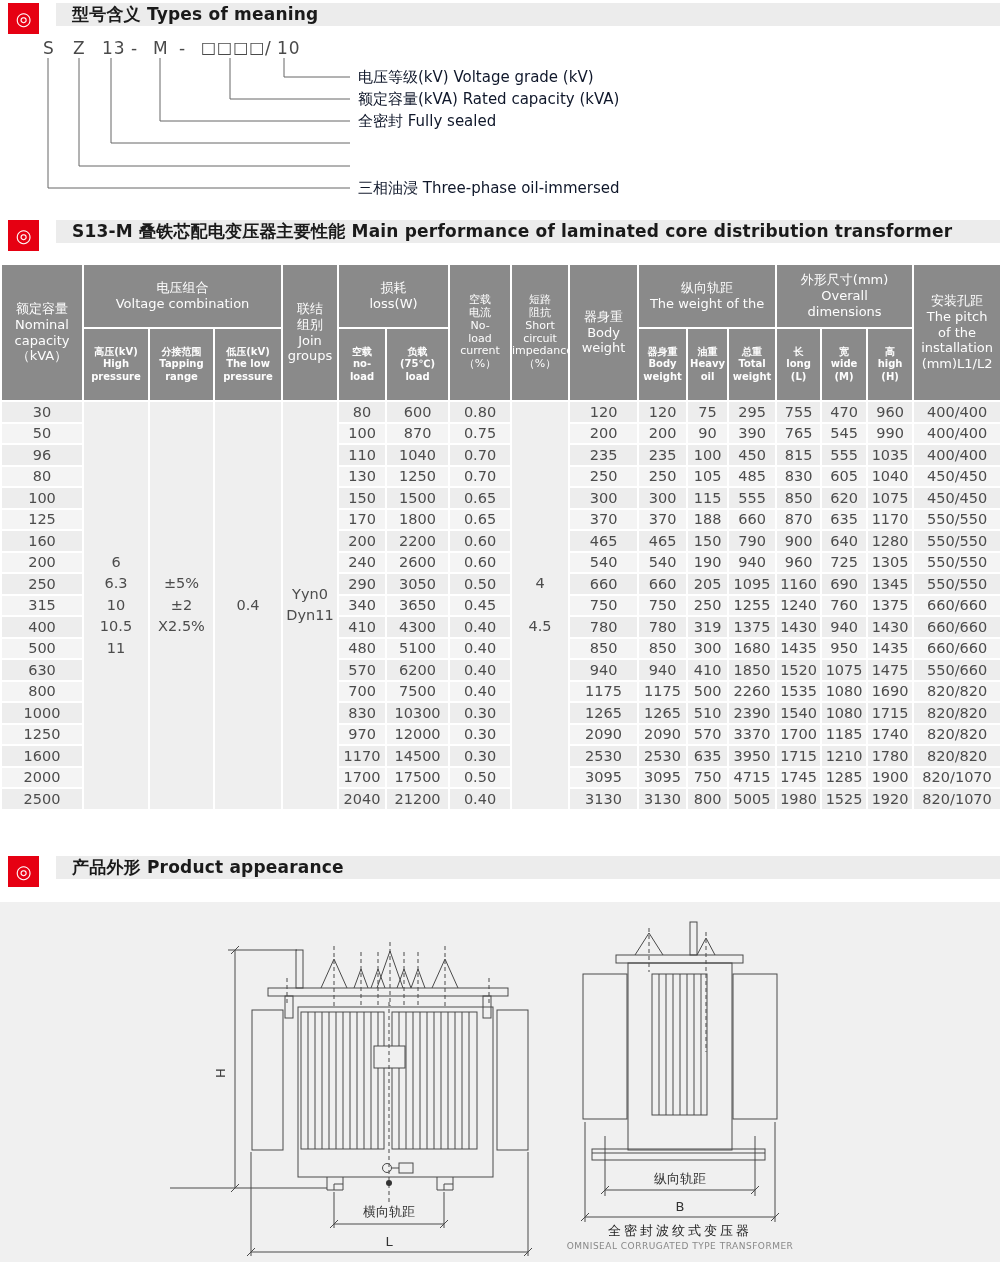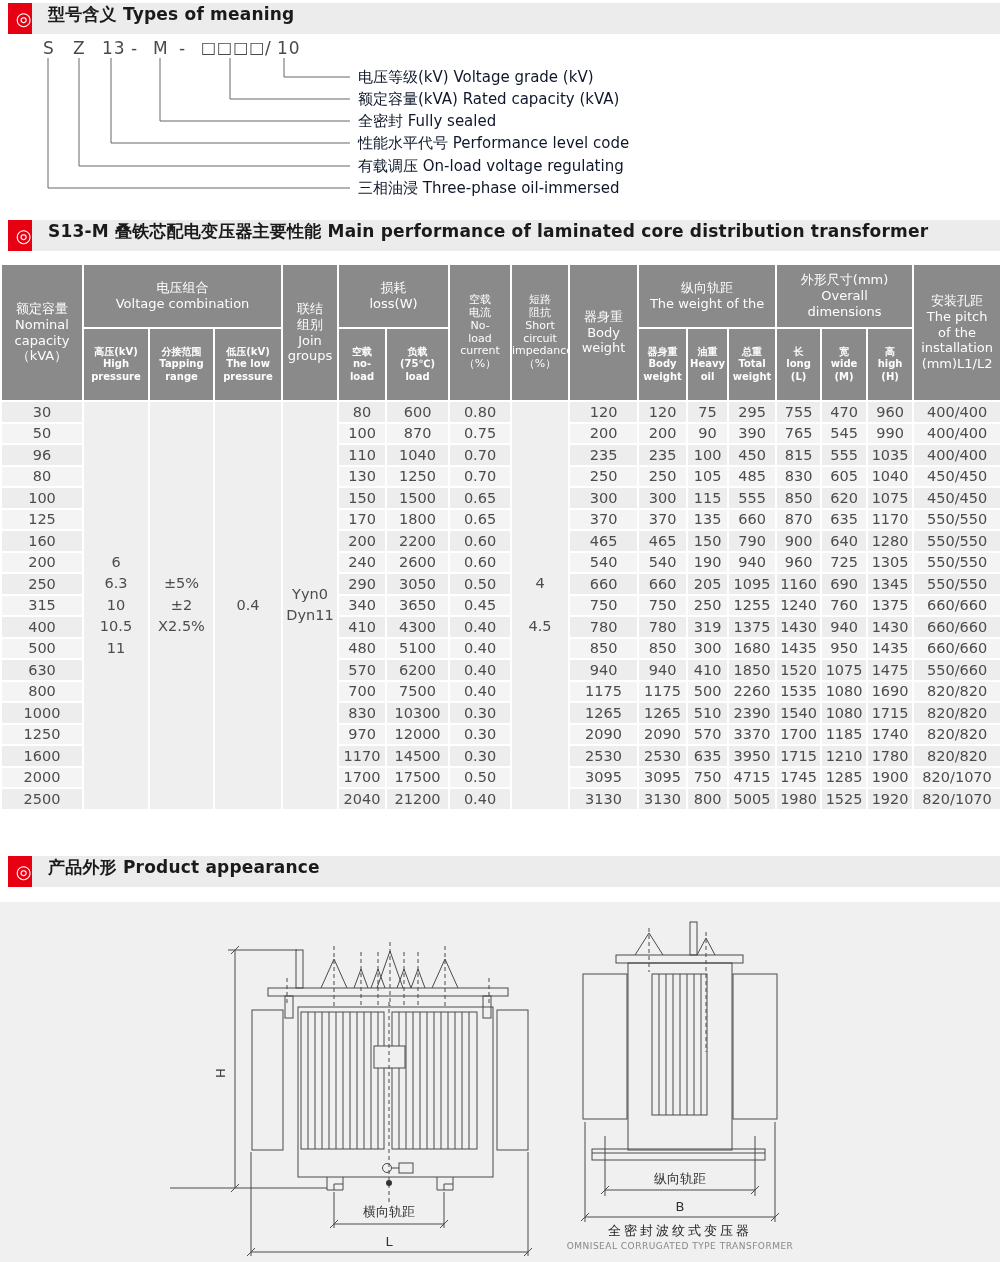--- a/index.html
+++ b/index.html
@@ -11,8 +11,8 @@
   .sec-header{position:absolute;left:0;width:1000px;height:31px;}
   .sec-icon{position:absolute;left:8px;top:0;width:31px;height:31px;background:var(--accent);
             color:#fff;display:flex;align-items:center;justify-content:center;font-size:18px;line-height:1;}
-  .sec-bar{position:absolute;left:32px;right:0;top:0;height:31px;background:#ececec;
-           display:flex;padding-left:16px;box-sizing:border-box;}
+  .sec-bar{position:absolute;left:56px;right:0;top:0;height:23px;background:#ececec;
+           display:flex;align-items:center;padding-left:16px;box-sizing:border-box;}
   .sec-title{font-weight:bold;font-size:17px;color:#1a1a1a;letter-spacing:.2px;white-space:nowrap;}
 
   

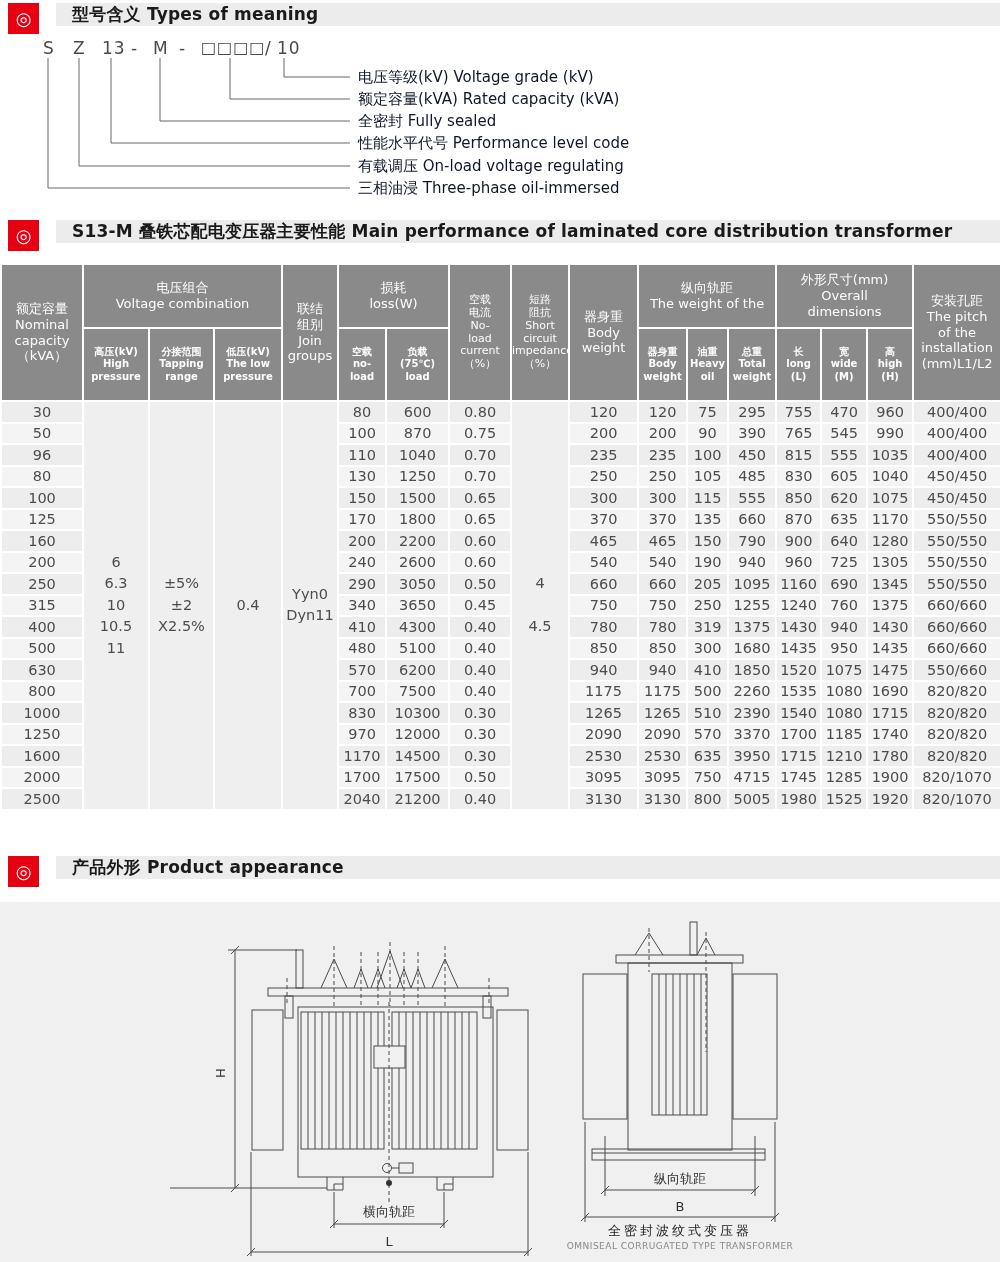--- a/index.html
+++ b/index.html
@@ -79,7 +79,6 @@
     <span class="meaning-label" style="top:34px">电压等级(kV) Voltage grade (kV)</span>
     <span class="meaning-label" style="top:56px">额定容量(kVA) Rated capacity (kVA)</span>
     <span class="meaning-label" style="top:78px">全密封 Fully sealed</span>
-    <span class="meaning-label" style="top:100px">性能水平代号 Performance level code</span>
     <span class="meaning-label" style="top:123px">有载调压 On-load voltage regulating</span>
     <span class="meaning-label" style="top:145px">三相油浸 Three-phase oil-immersed</span>
   </div>

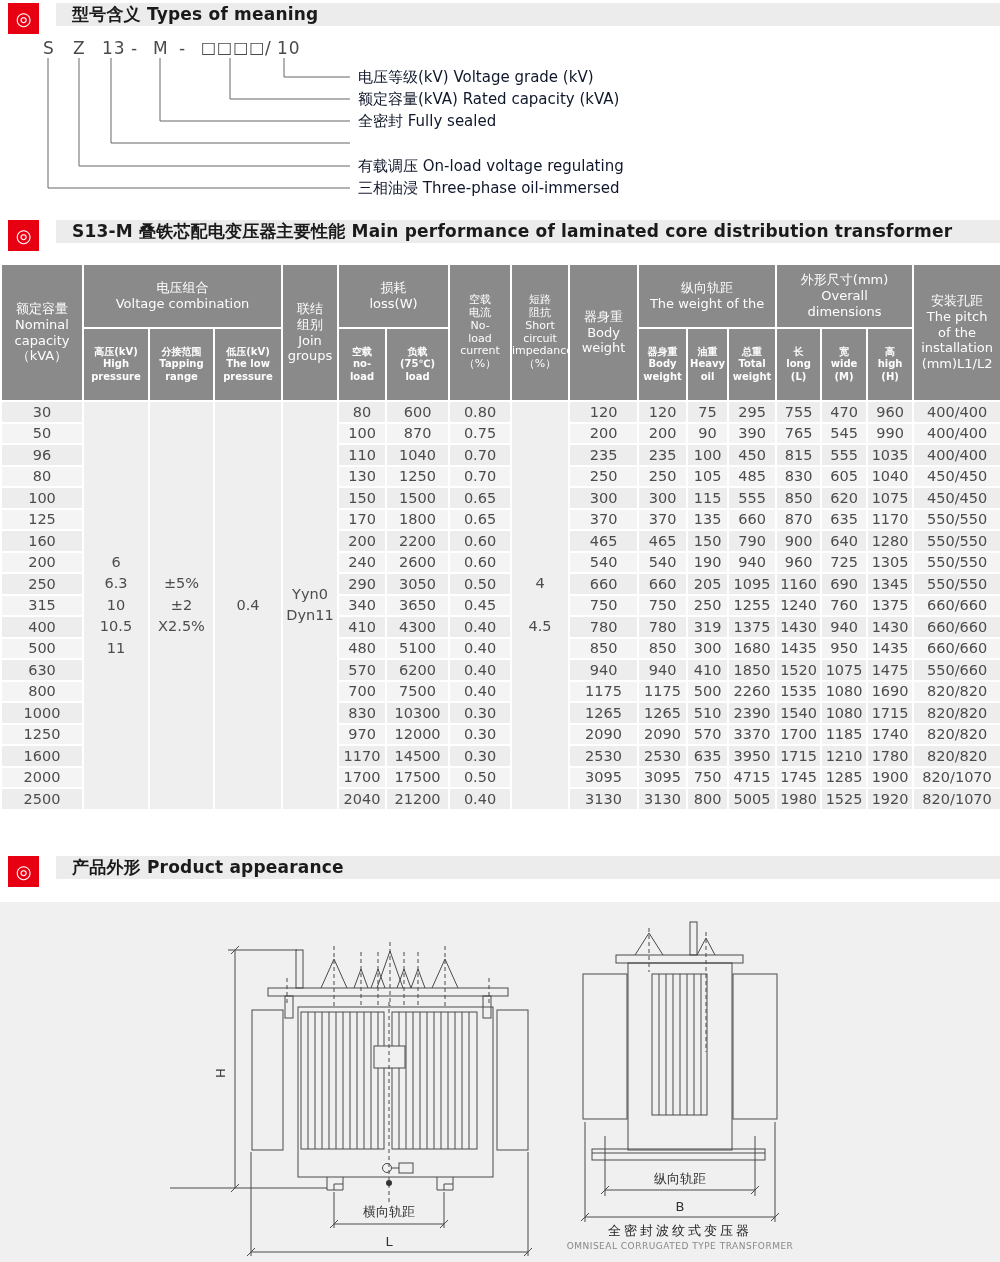--- a/index.html
+++ b/index.html
@@ -79,7 +79,6 @@
     <span class="meaning-label" style="top:34px">电压等级(kV) Voltage grade (kV)</span>
     <span class="meaning-label" style="top:56px">额定容量(kVA) Rated capacity (kVA)</span>
     <span class="meaning-label" style="top:78px">全密封 Fully sealed</span>
-    <span class="meaning-label" style="top:123px">有载调压 On-load voltage regulating</span>
     <span class="meaning-label" style="top:145px">三相油浸 Three-phase oil-immersed</span>
   </div>
 

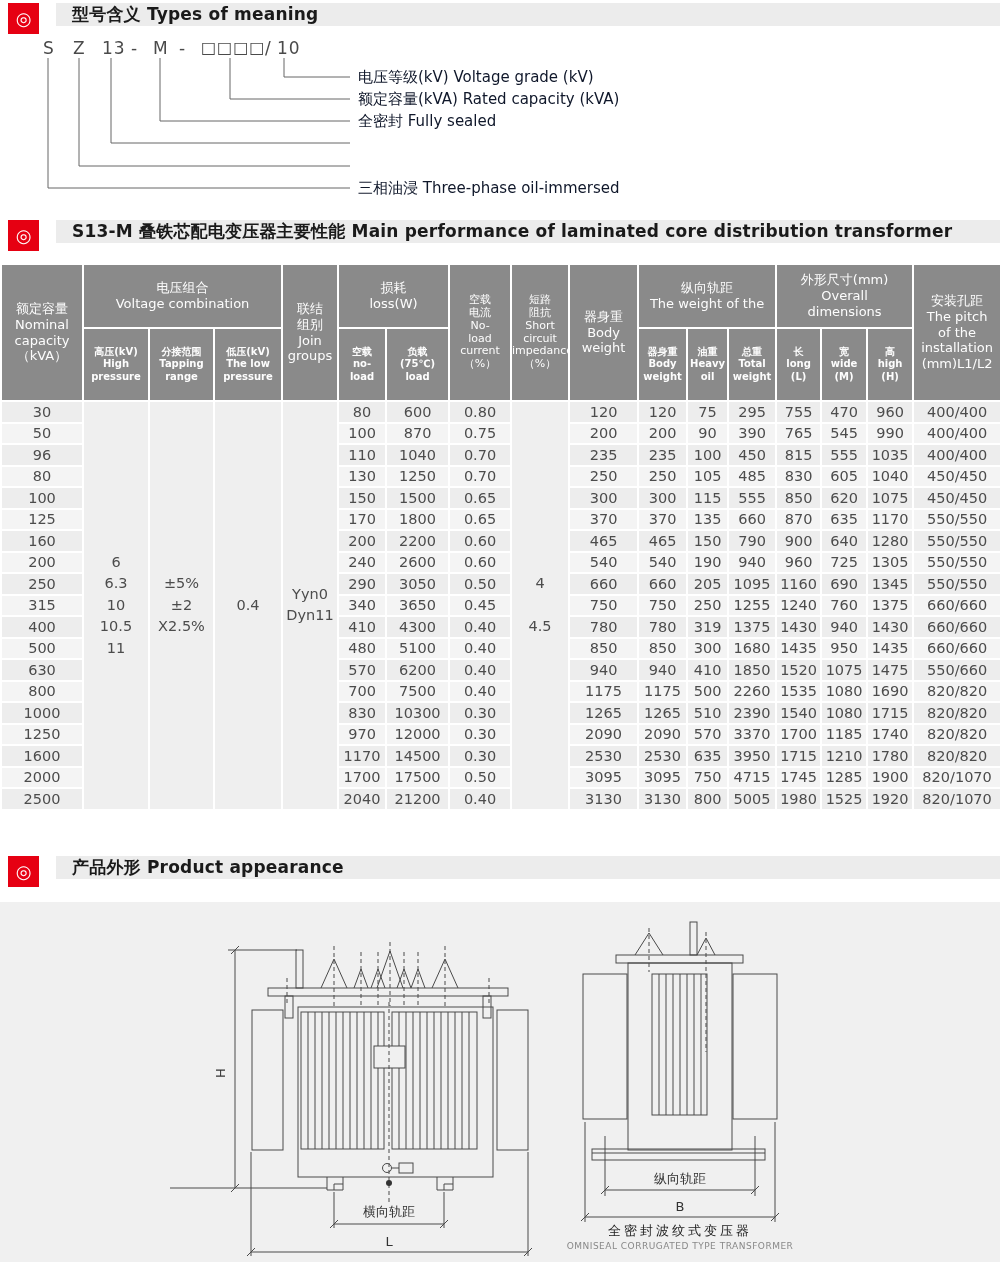--- a/index.html
+++ b/index.html
@@ -279,7 +279,7 @@
           <td>0.65</td>
           <td>370</td>
           <td>370</td>
-          <td>135</td>
+          <td>188</td>
           <td>660</td>
           <td>870</td>
           <td>635</td>

